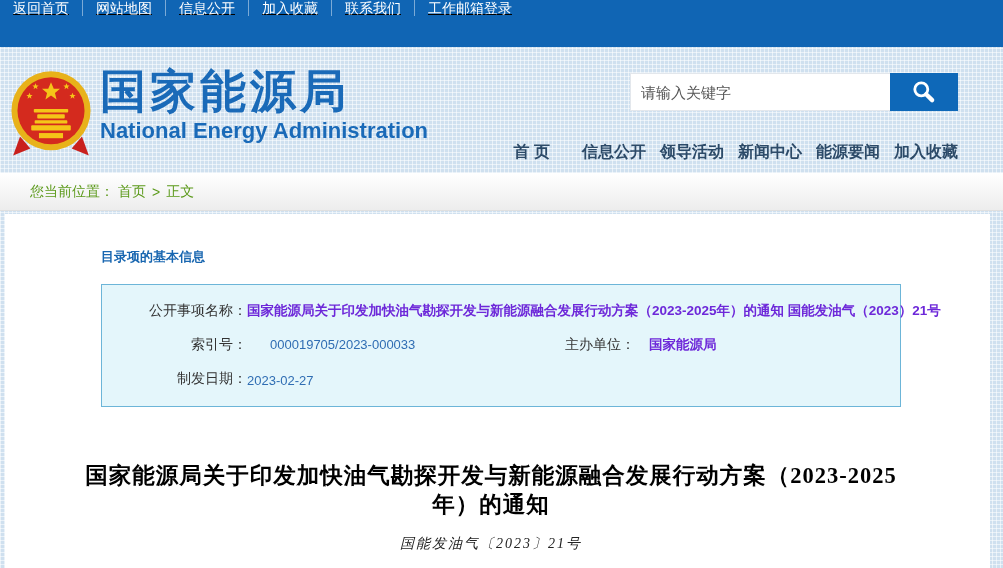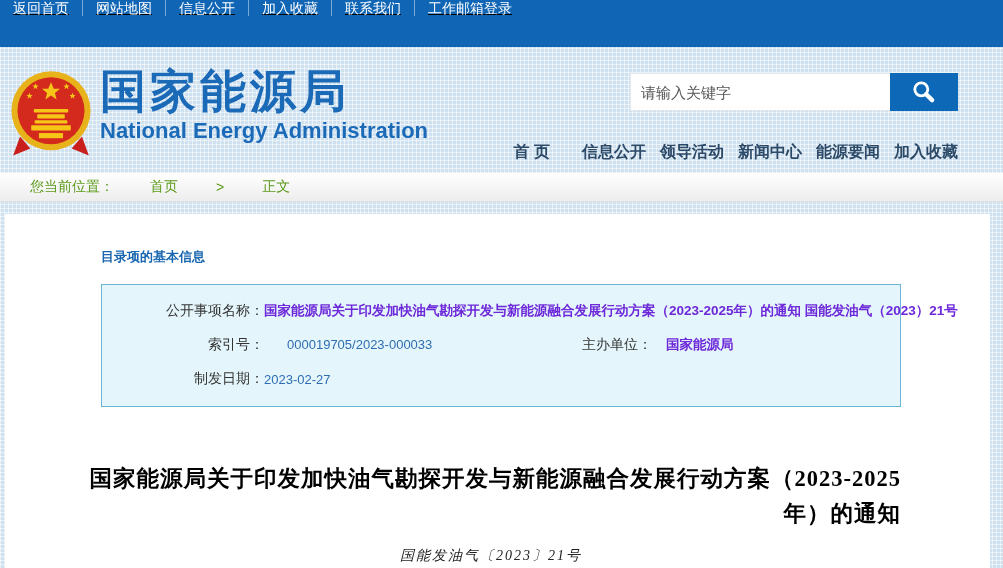--- a/index.html
+++ b/index.html
@@ -57,11 +57,11 @@
 
   
   .breadcrumb {
-    position:absolute; top:173px; left:0; right:0; height:29px;
+    position:absolute; top:173px; left:0; right:0; height:38px;
     background:linear-gradient(#ffffff, #ededed);
     border-bottom:1px solid #dfdfdf;
     display:flex; align-items:center; padding-left:30px;
-    font-size:14px; color:#5c9a1b;gap:32px;
+    font-size:14px; color:#5c9a1b;
   }
   .breadcrumb a { color:#5c9a1b; text-decoration:none; cursor:pointer; }
   .breadcrumb .sep { margin:0 6px; }

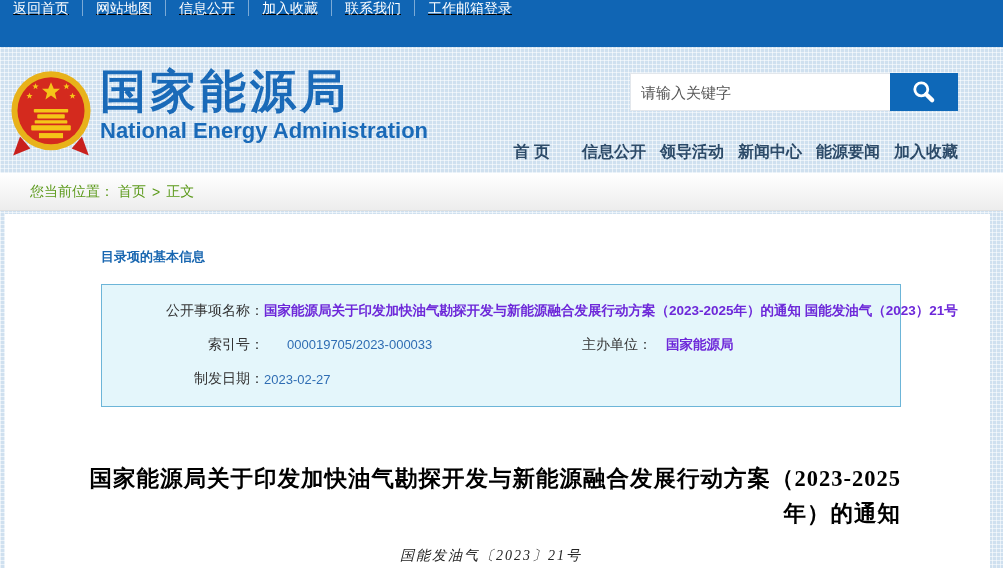--- a/index.html
+++ b/index.html
@@ -78,7 +78,7 @@
     width:800px; background:#e4f6fb; border:1px solid #6cb5d8;
     padding:9px 0 10px 0; font-size:14px;
   }
-  .info-row { display:flex; align-items:center; padding:8px 0;margin-left:26px; }
+  .info-row { display:flex; align-items:flex-end; padding:8px 9px; }
   .info-label { width:136px; text-align:right; color:#333; flex:none; }
   .info-value { color:#2f6db3; font-size:13px; white-space:nowrap; }
   .info-value.teal { color:#6d28d9; font-weight:bold; font-size:13.5px; }

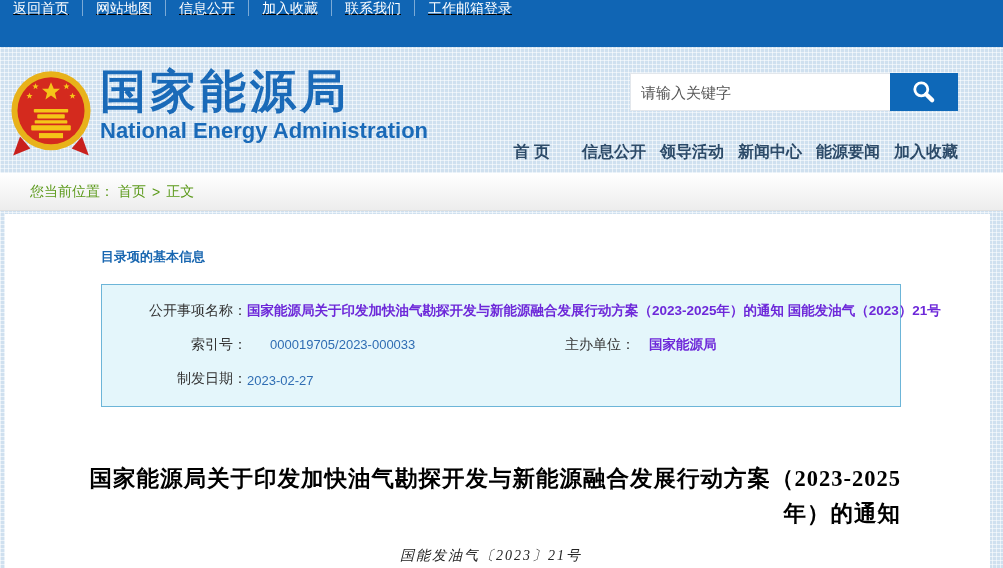--- a/index.html
+++ b/index.html
@@ -90,8 +90,8 @@
   .article { margin-top:54px; width:860px; margin-left:-40px; text-align:center; }
   .article-title {
     font-family:"Liberation Serif", serif; font-weight:bold; color:#000;
-    font-size:22.5px; line-height:35px; letter-spacing:1px;
-    width:820px; margin:0 auto;text-align:right;
+    font-size:22.5px; line-height:29px; letter-spacing:1px;
+    width:820px; margin:0 auto;
   }
   .doc-number {
     font-family:"Liberation Serif", serif; font-style:italic; color:#222;

